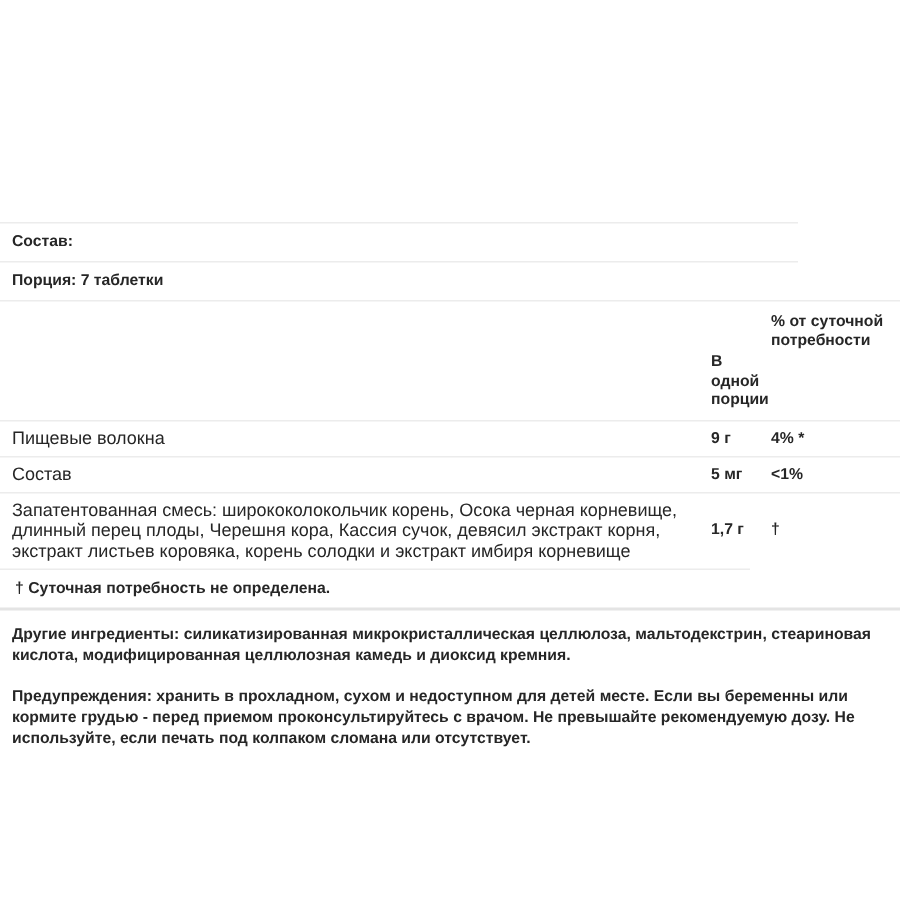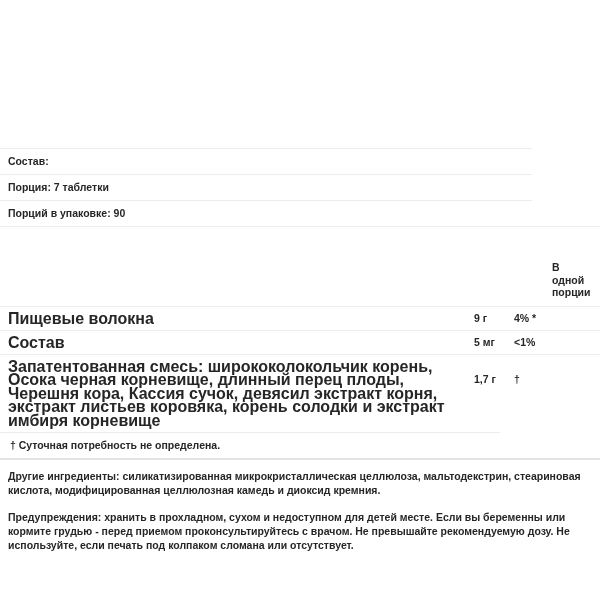--- a/index.html
+++ b/index.html
@@ -134,7 +134,6 @@
 
   <div class="info-row">Порция: 7 таблетки</div>
 
-  <div class="info-row">Порций в упаковке: 90</div>
 
   <div class="head-row">
     <div class="name"></div>

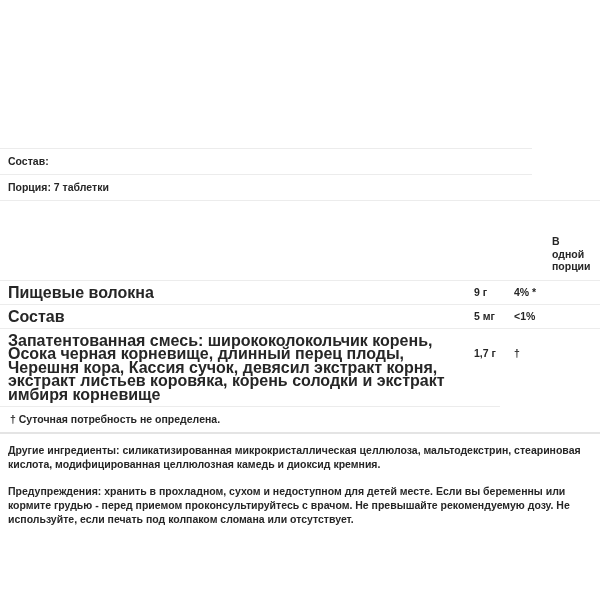--- a/index.html
+++ b/index.html
@@ -138,6 +138,7 @@
   <div class="head-row">
     <div class="name"></div>
     <div class="amount">В одной порции</div>
+    <div class="dv">% от суточной потребности</div>
   </div>
 
   <div class="row">

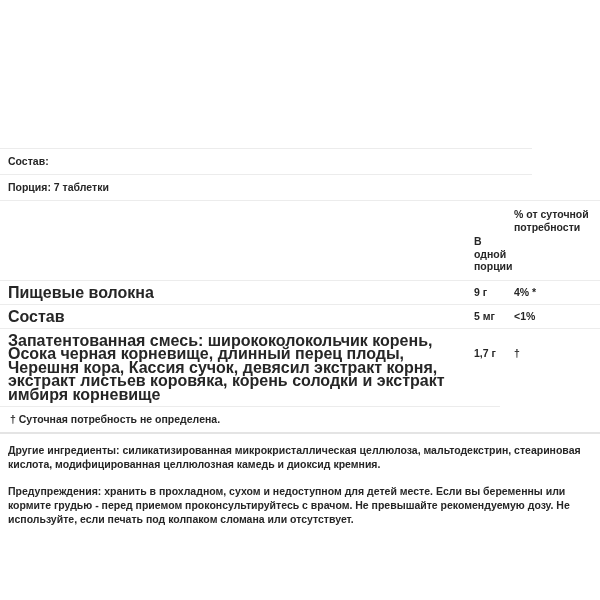--- a/index.html
+++ b/index.html
@@ -34,8 +34,8 @@
 
   .row .name {
     flex: 1 1 auto;
-    font-size: 16px;
-    font-weight: bold;
+    font-size: 12px;
+    font-weight: normal;
     line-height: 13px;
     padding-right: 6px;
   }

